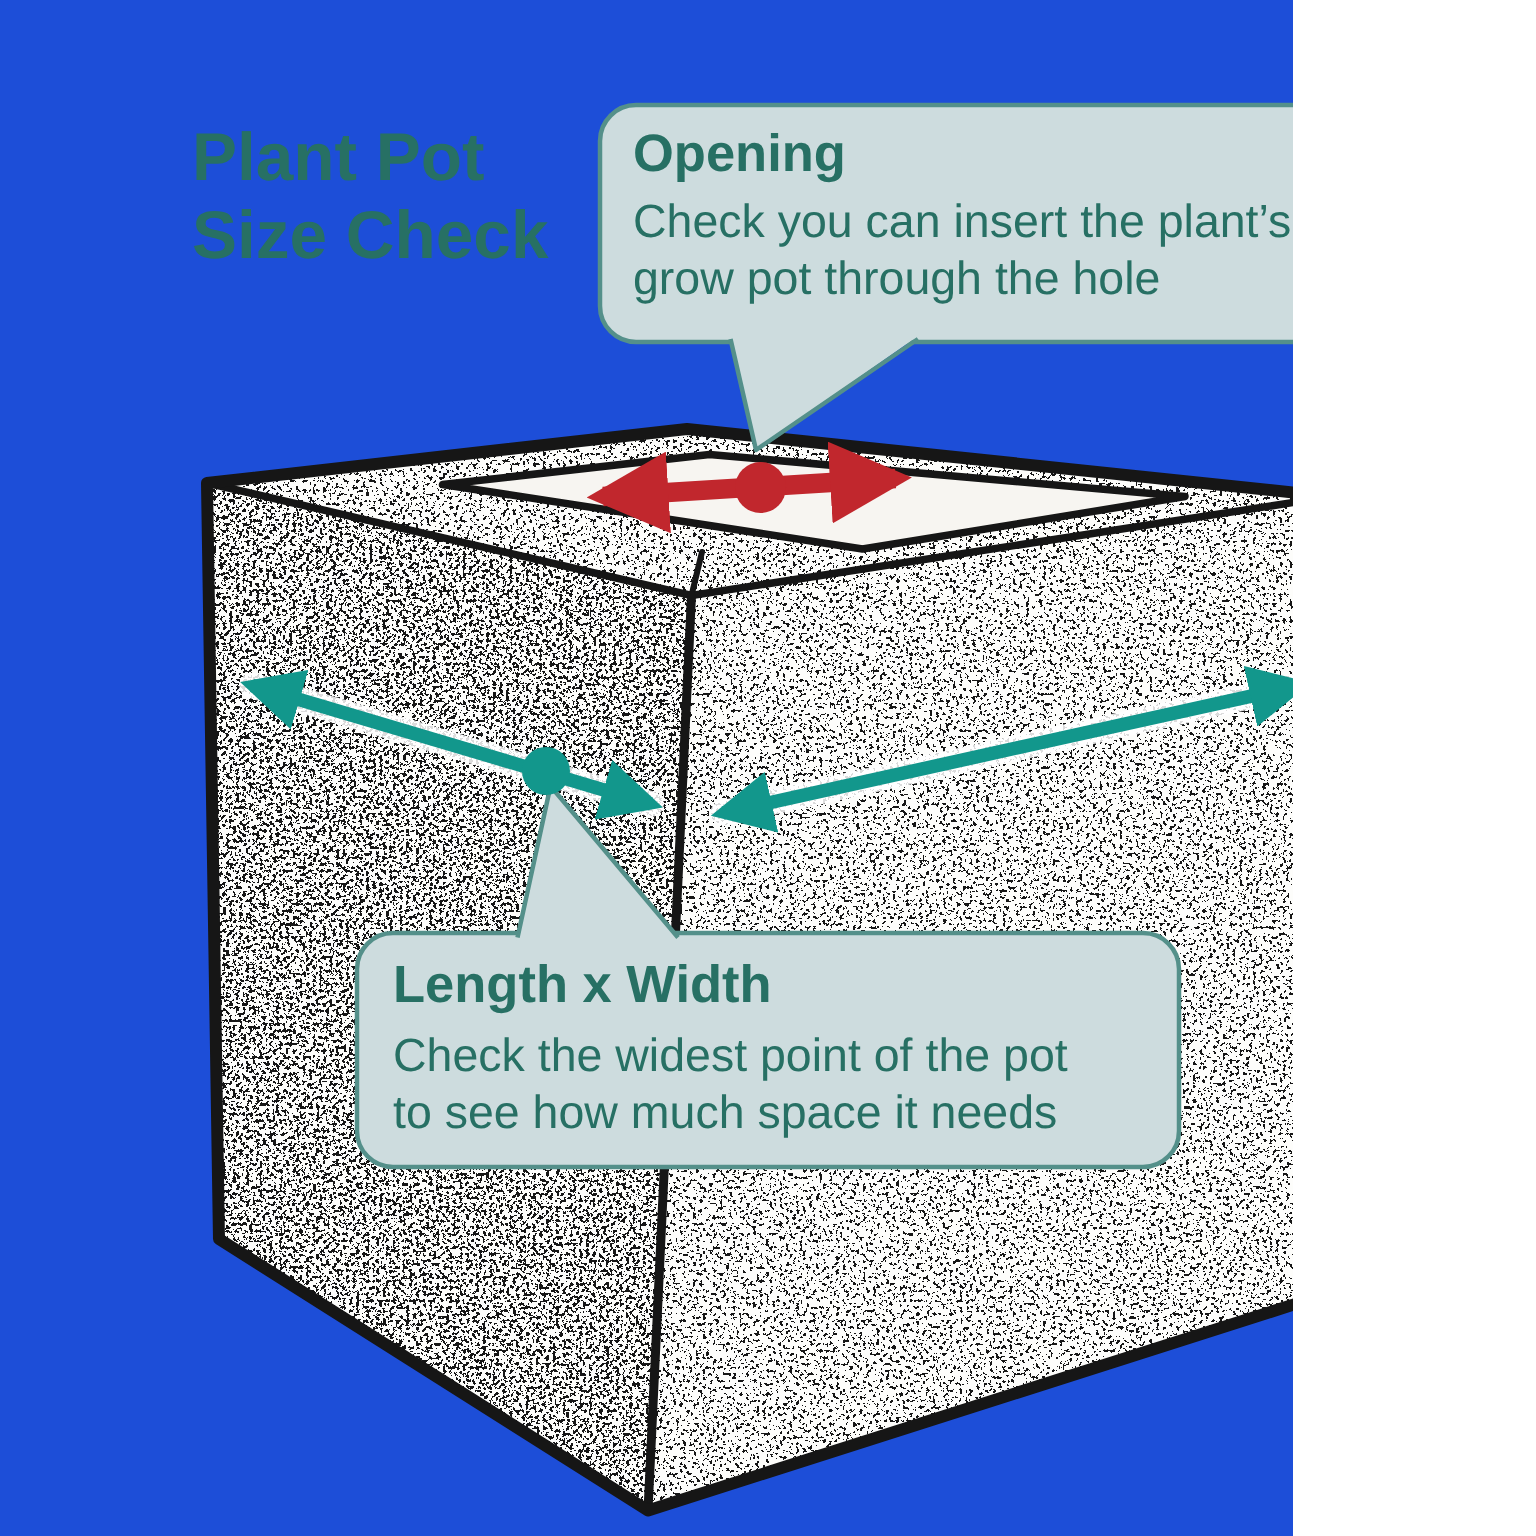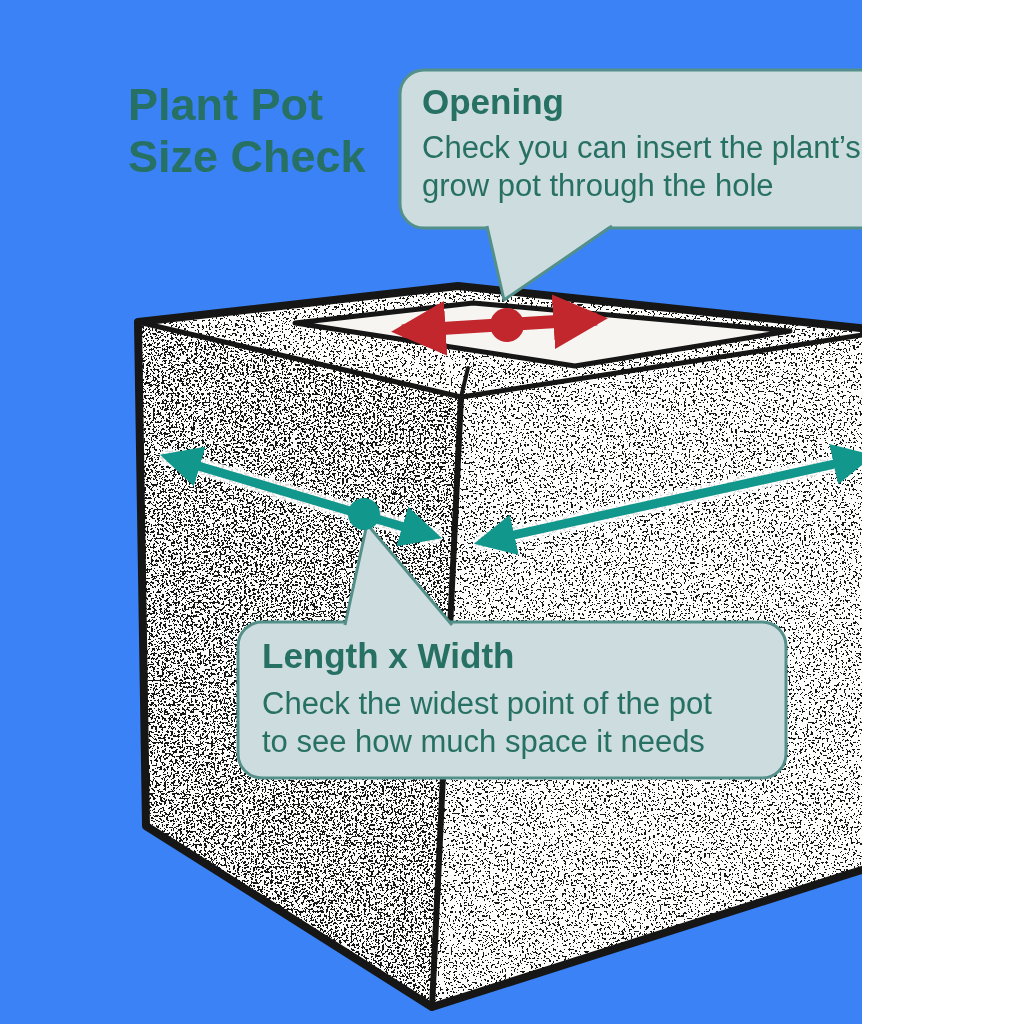--- a/index.html
+++ b/index.html
@@ -3,7 +3,7 @@
 <meta charset="utf-8">
 <style>
   html,body{margin:0;padding:0;background:#ffffff;}
-  .stage{width:862px;height:1024px;position:relative;background:#3b82f6;overflow:hidden;}
+  .stage{width:862px;height:1024px;position:relative;background:#1d4ed8;overflow:hidden;}
   svg text{font-family:"Liberation Sans","DejaVu Sans",sans-serif;}
   .title-text{fill:var(--heading);font-weight:bold;font-size:45px;}
   .callout-heading{fill:var(--heading);font-weight:bold;font-size:35px;}

